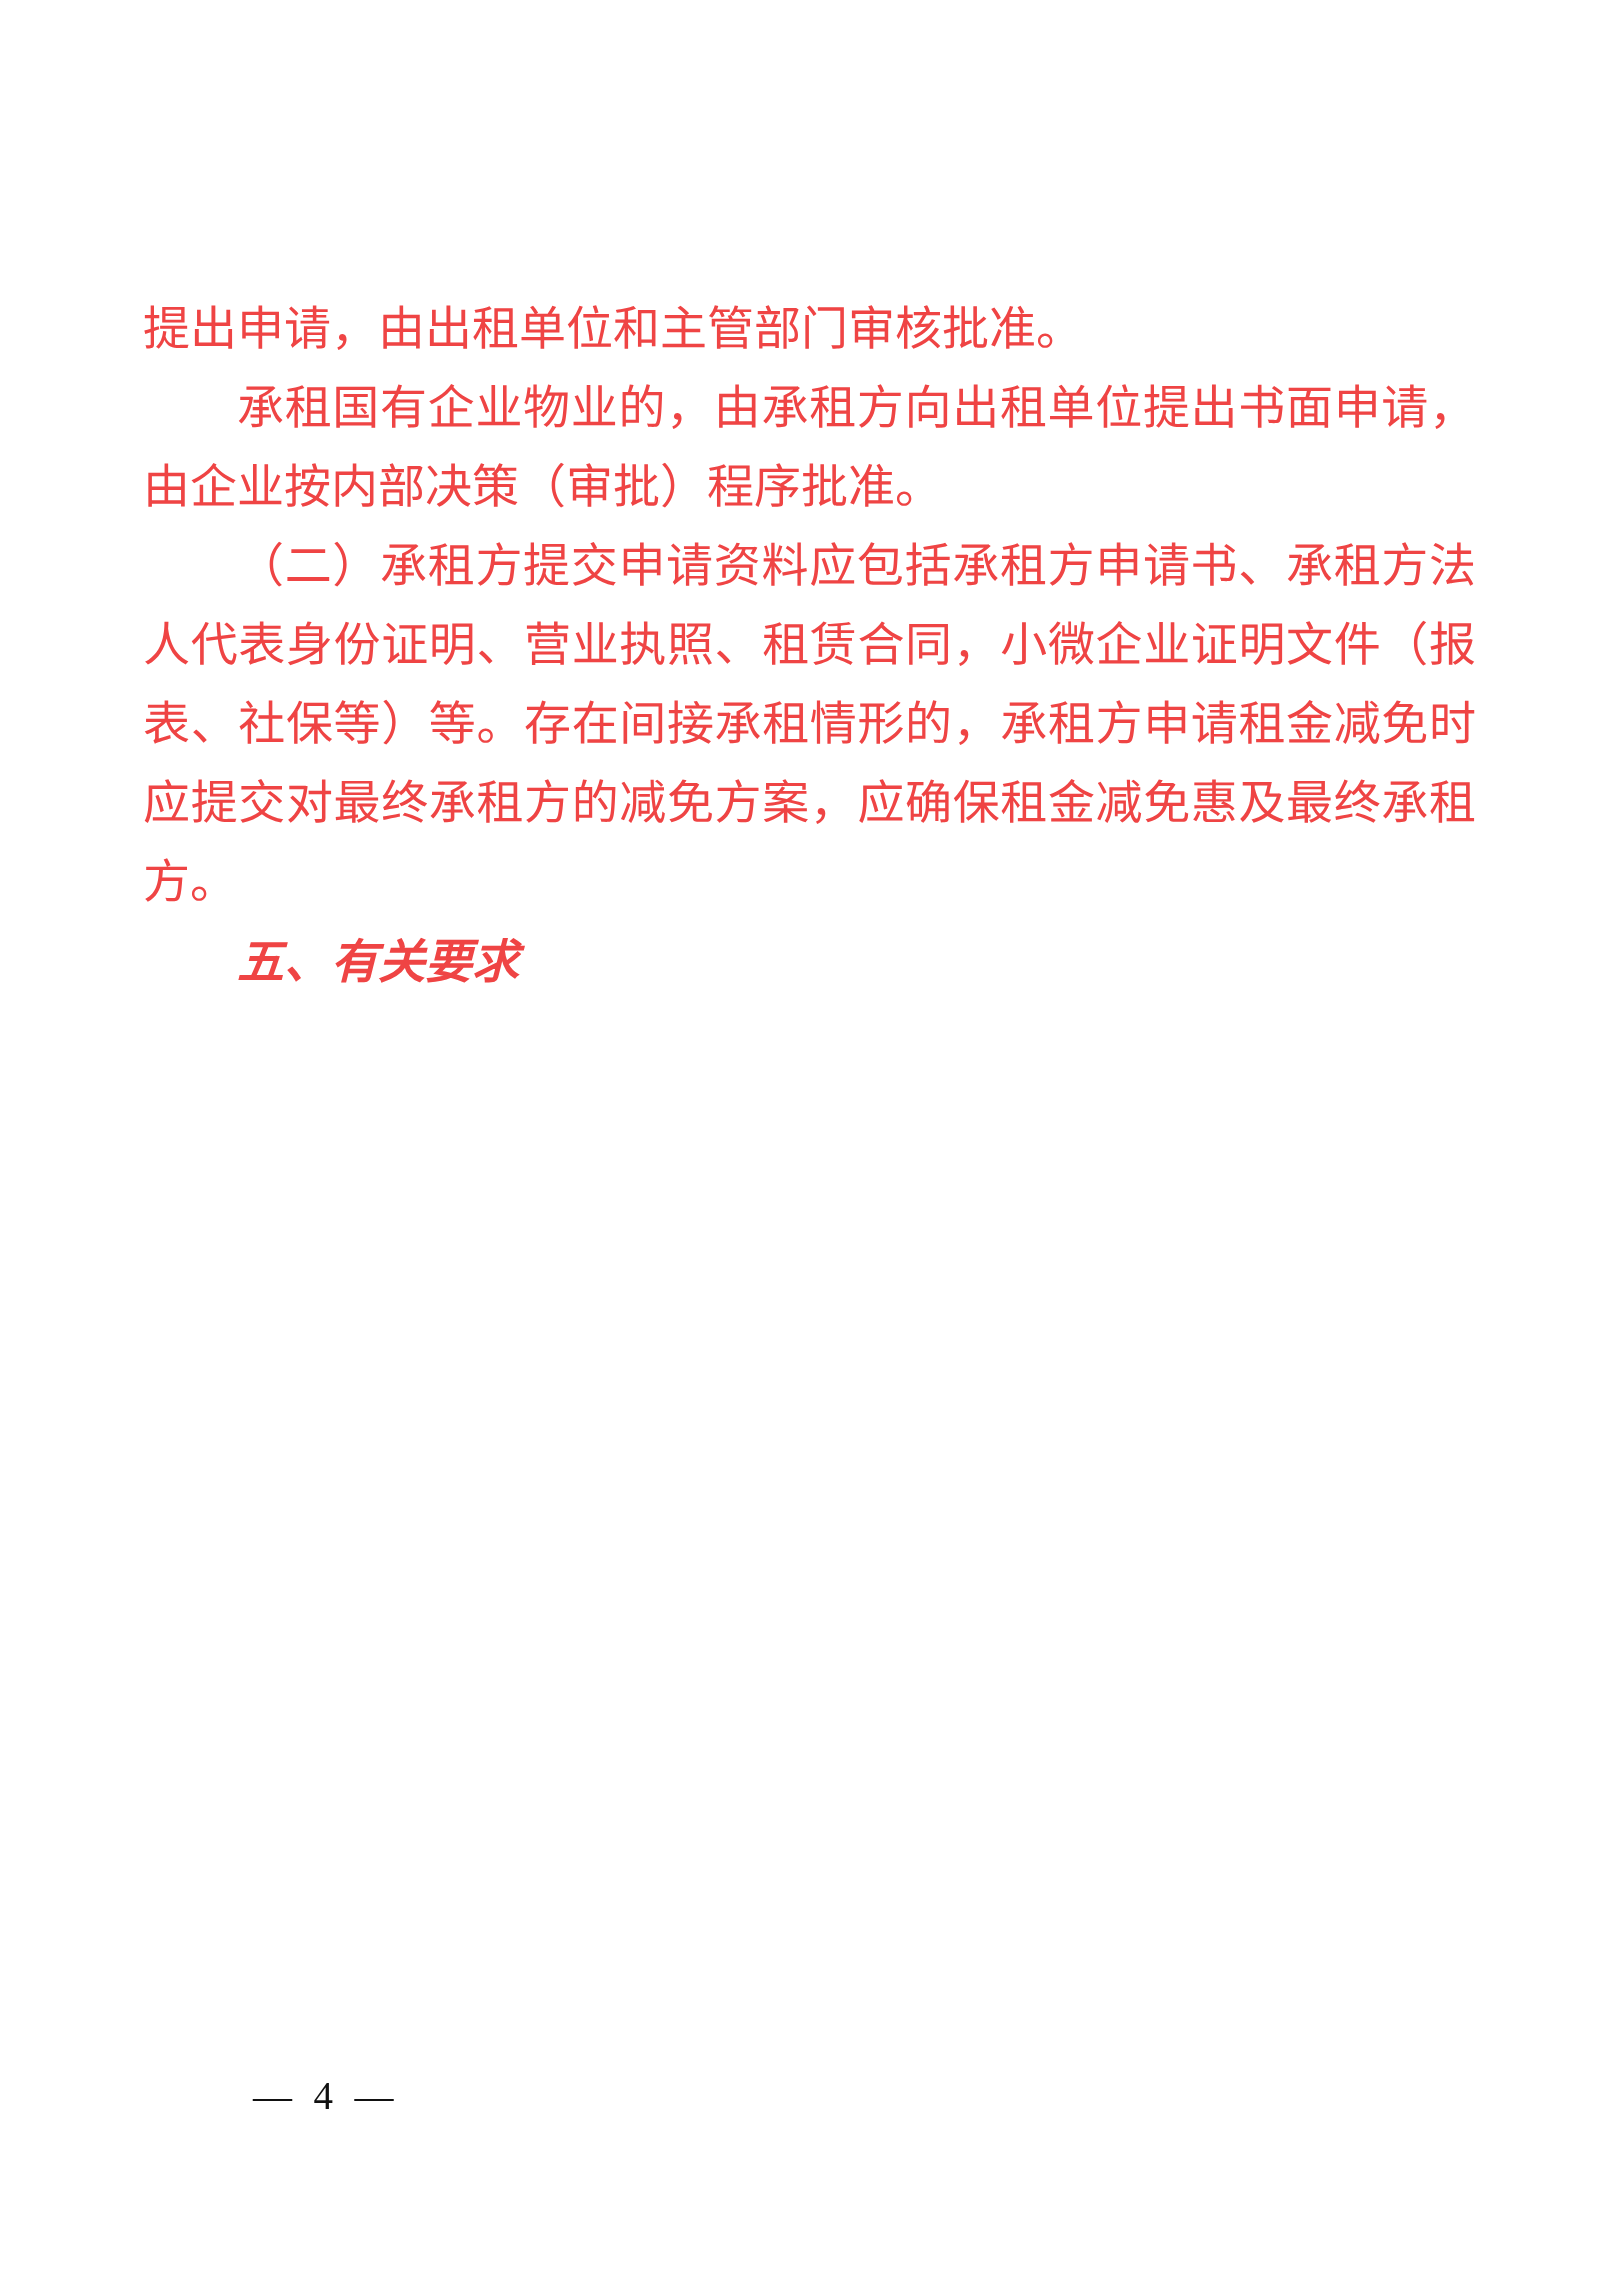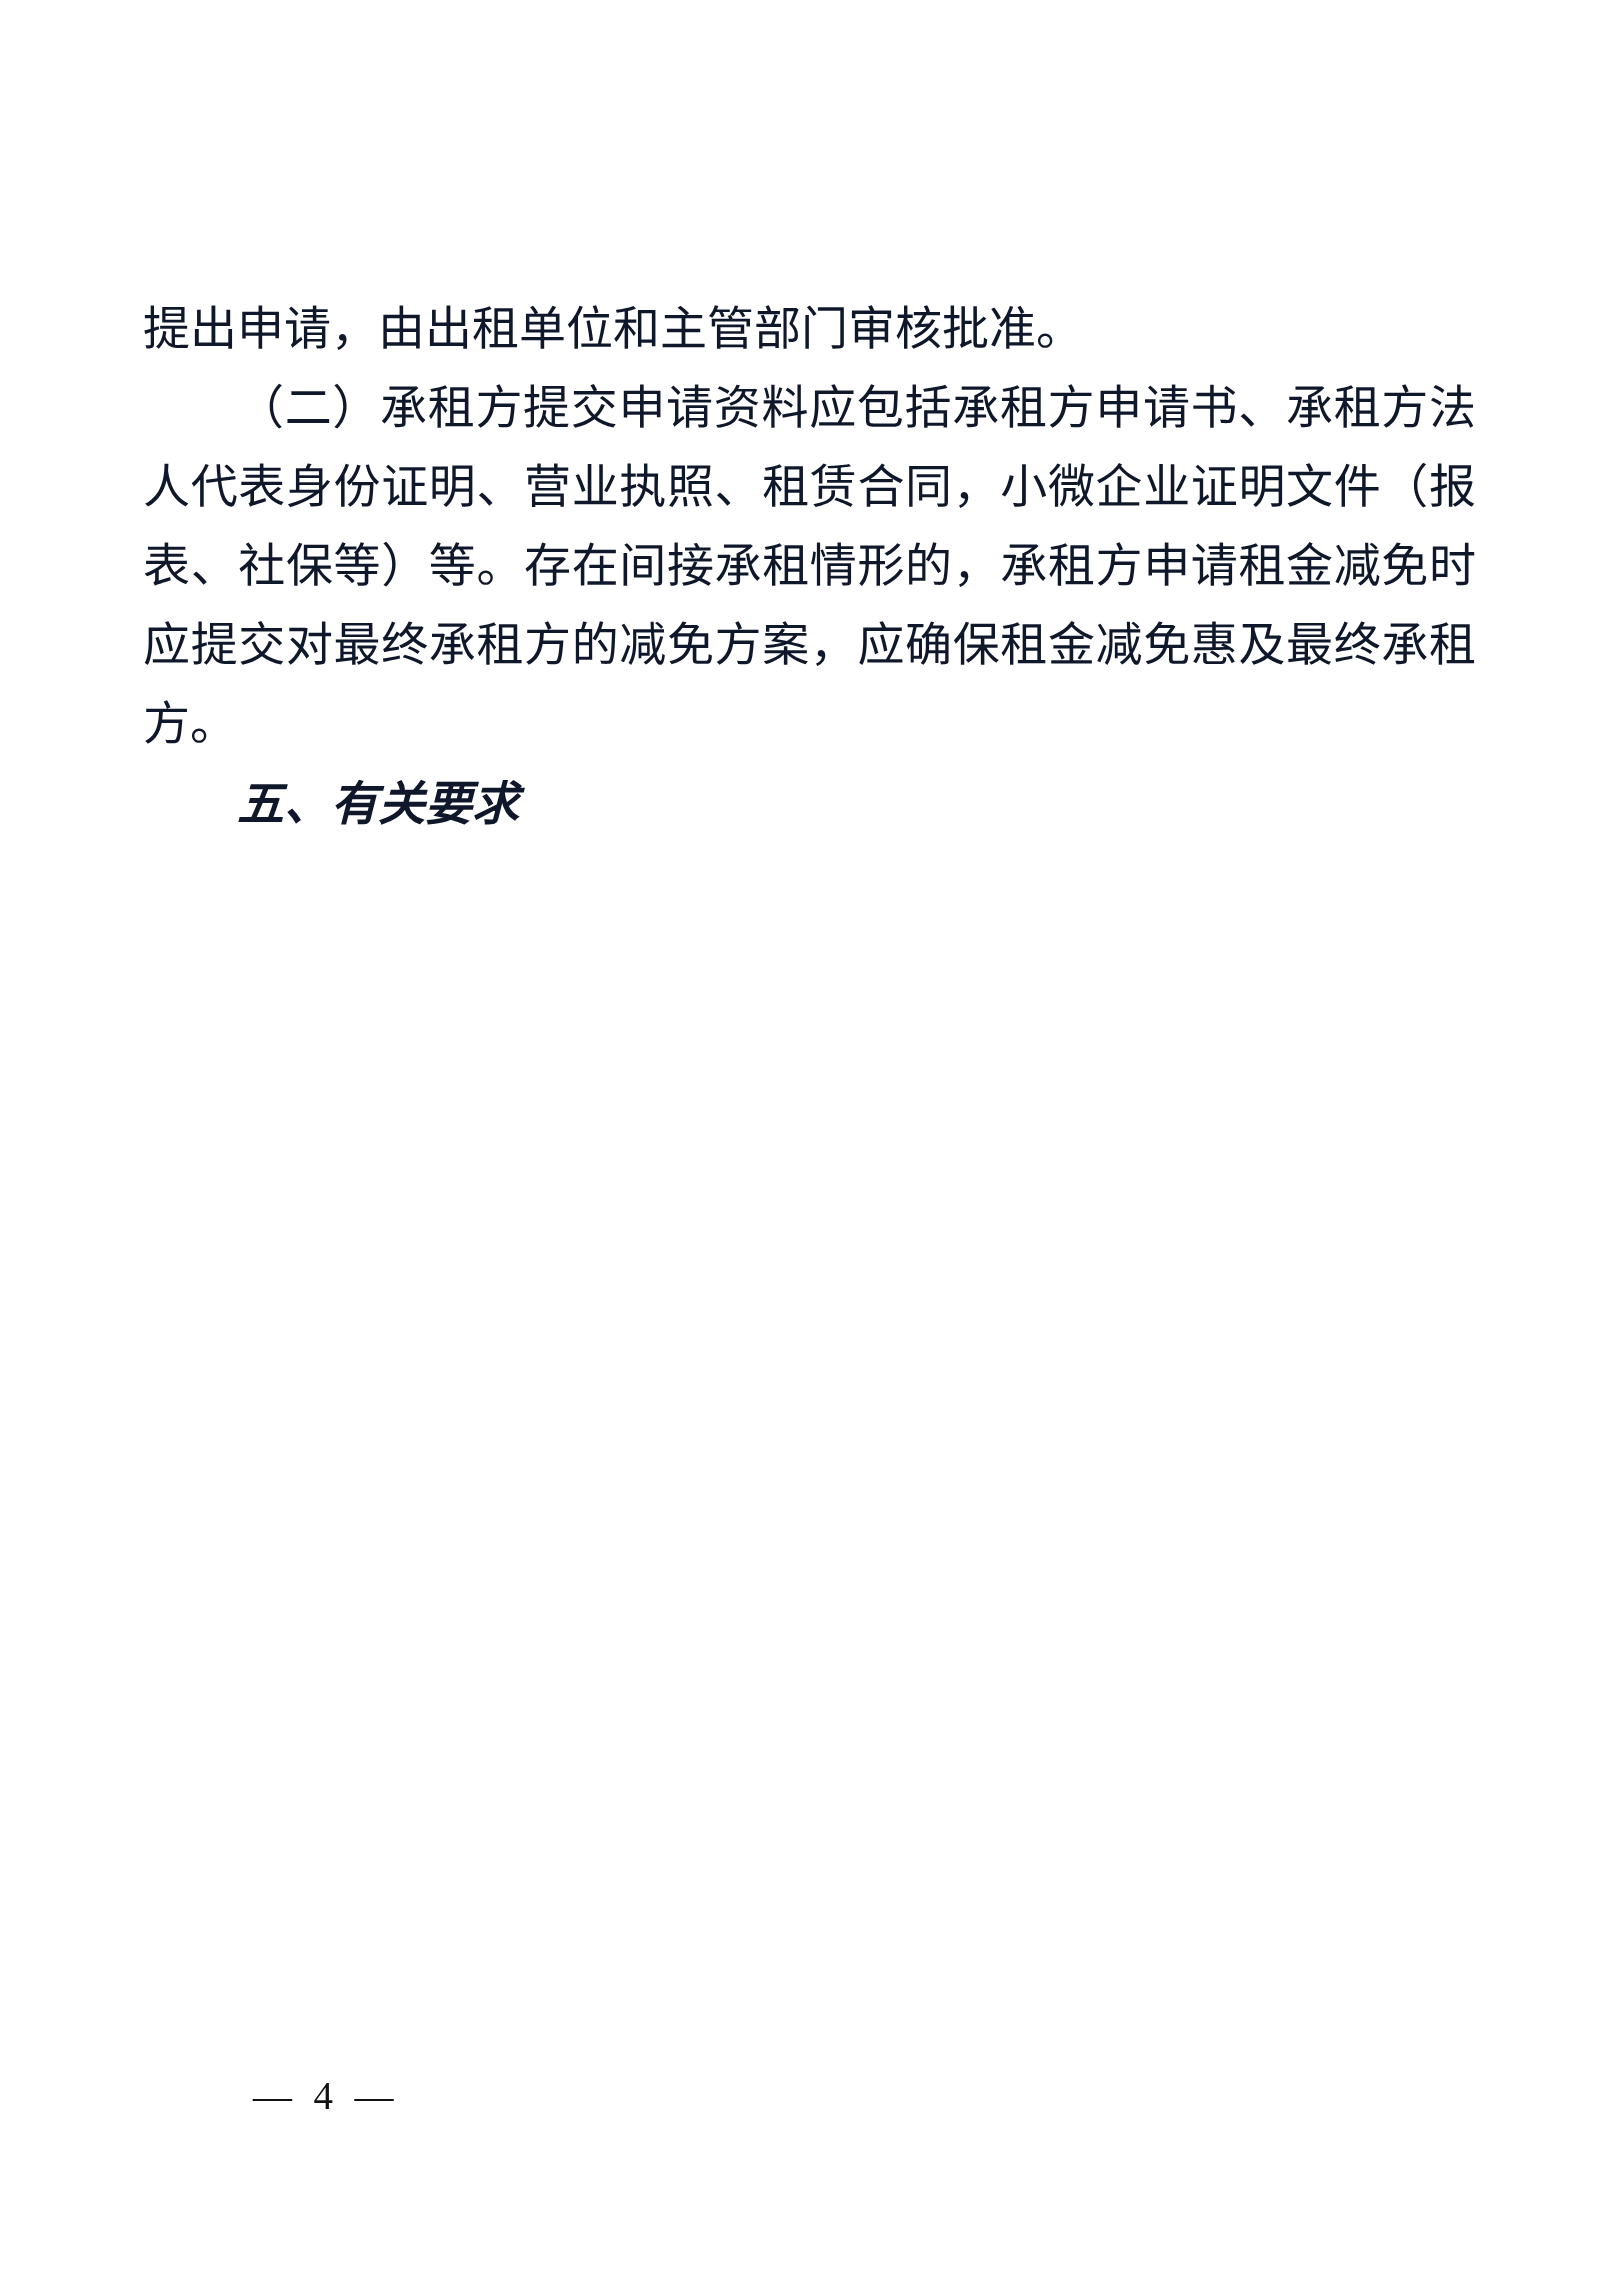--- a/index.html
+++ b/index.html
@@ -23,7 +23,7 @@
     font-size: 47px;
     line-height: 79px;
     text-align: justify;
-    color: #0f172a;
+    color: #ef4444;
   }
   .para {
     text-indent: 2em;

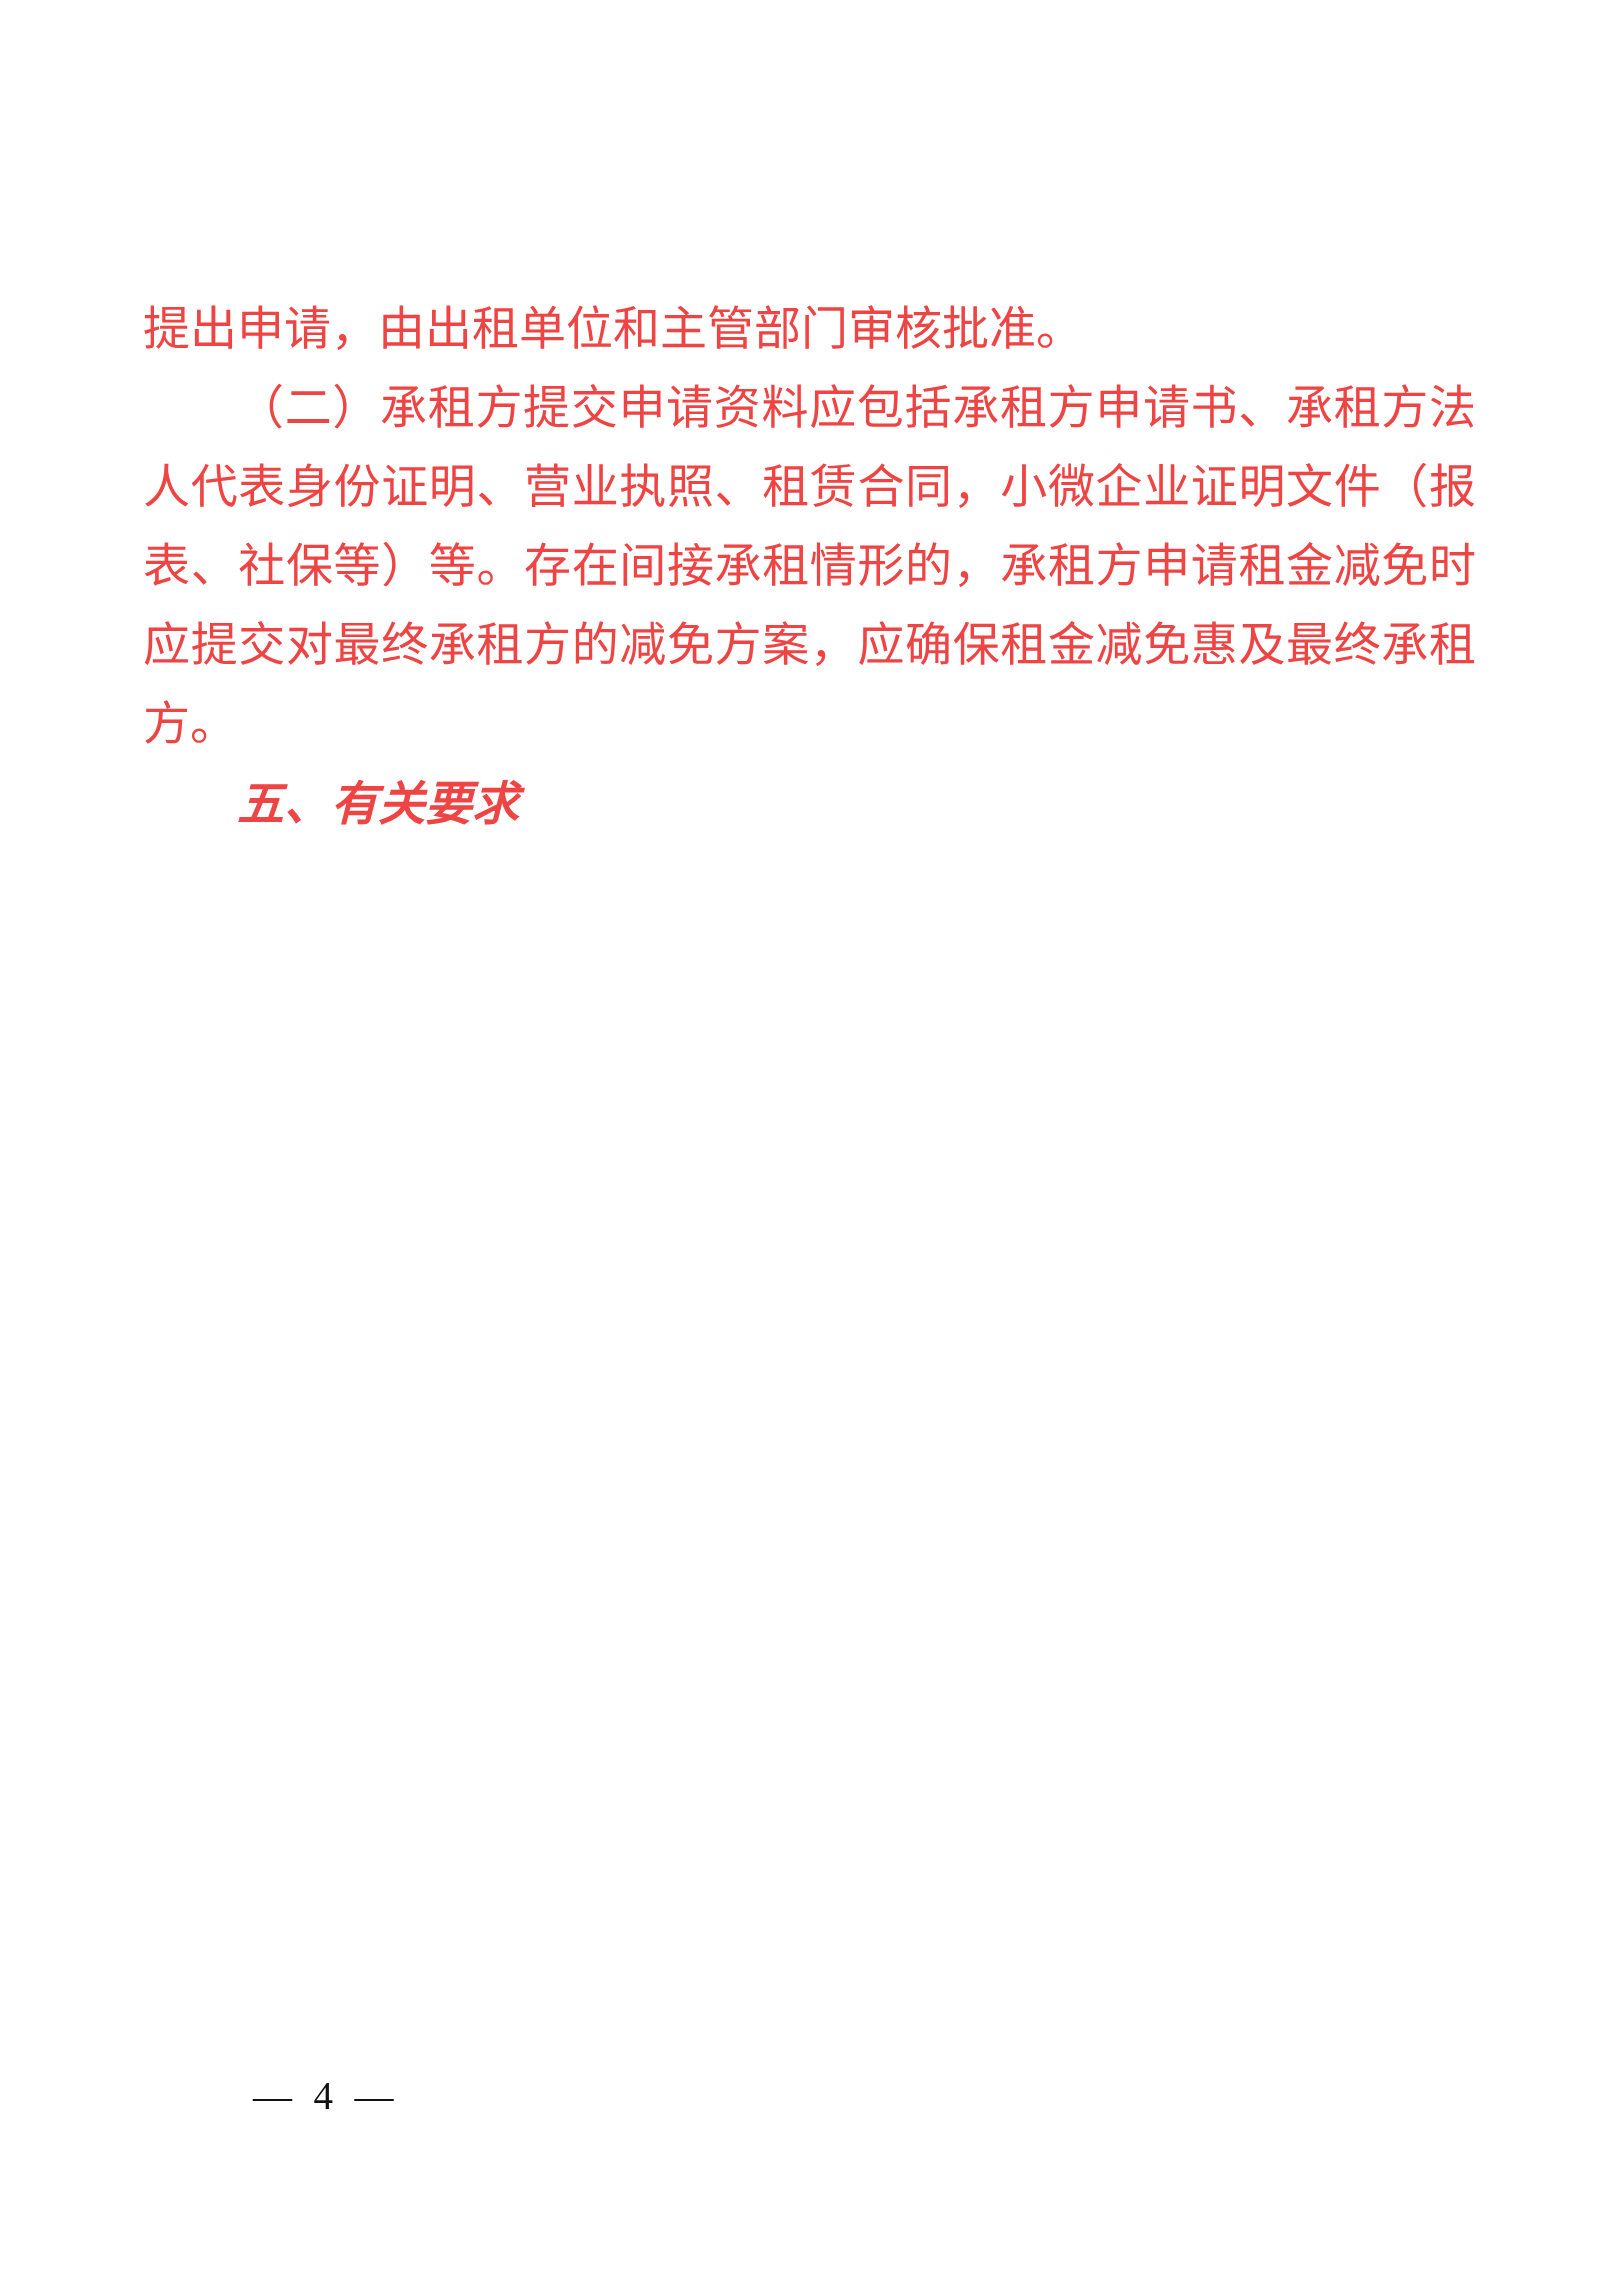--- a/index.html
+++ b/index.html
@@ -55,6 +55,7 @@
 <div class="page">
   <div class="content">
     <p class="para-noindent">提出申请，由出租单位和主管部门审核批准。</p>
+    <p class="para">承租国有企业物业的，由承租方向出租单位提出书面申请，由企业按内部决策（审批）程序批准。</p>
     <p class="para">（二）承租方提交申请资料应包括承租方申请书、承租方法人代表身份证明、营业执照、租赁合同，小微企业证明文件（报表、社保等）等。存在间接承租情形的，承租方申请租金减免时应提交对最终承租方的减免方案，应确保租金减免惠及最终承租方。</p>
     <p class="heading">五、有关要求</p>
   </div>

